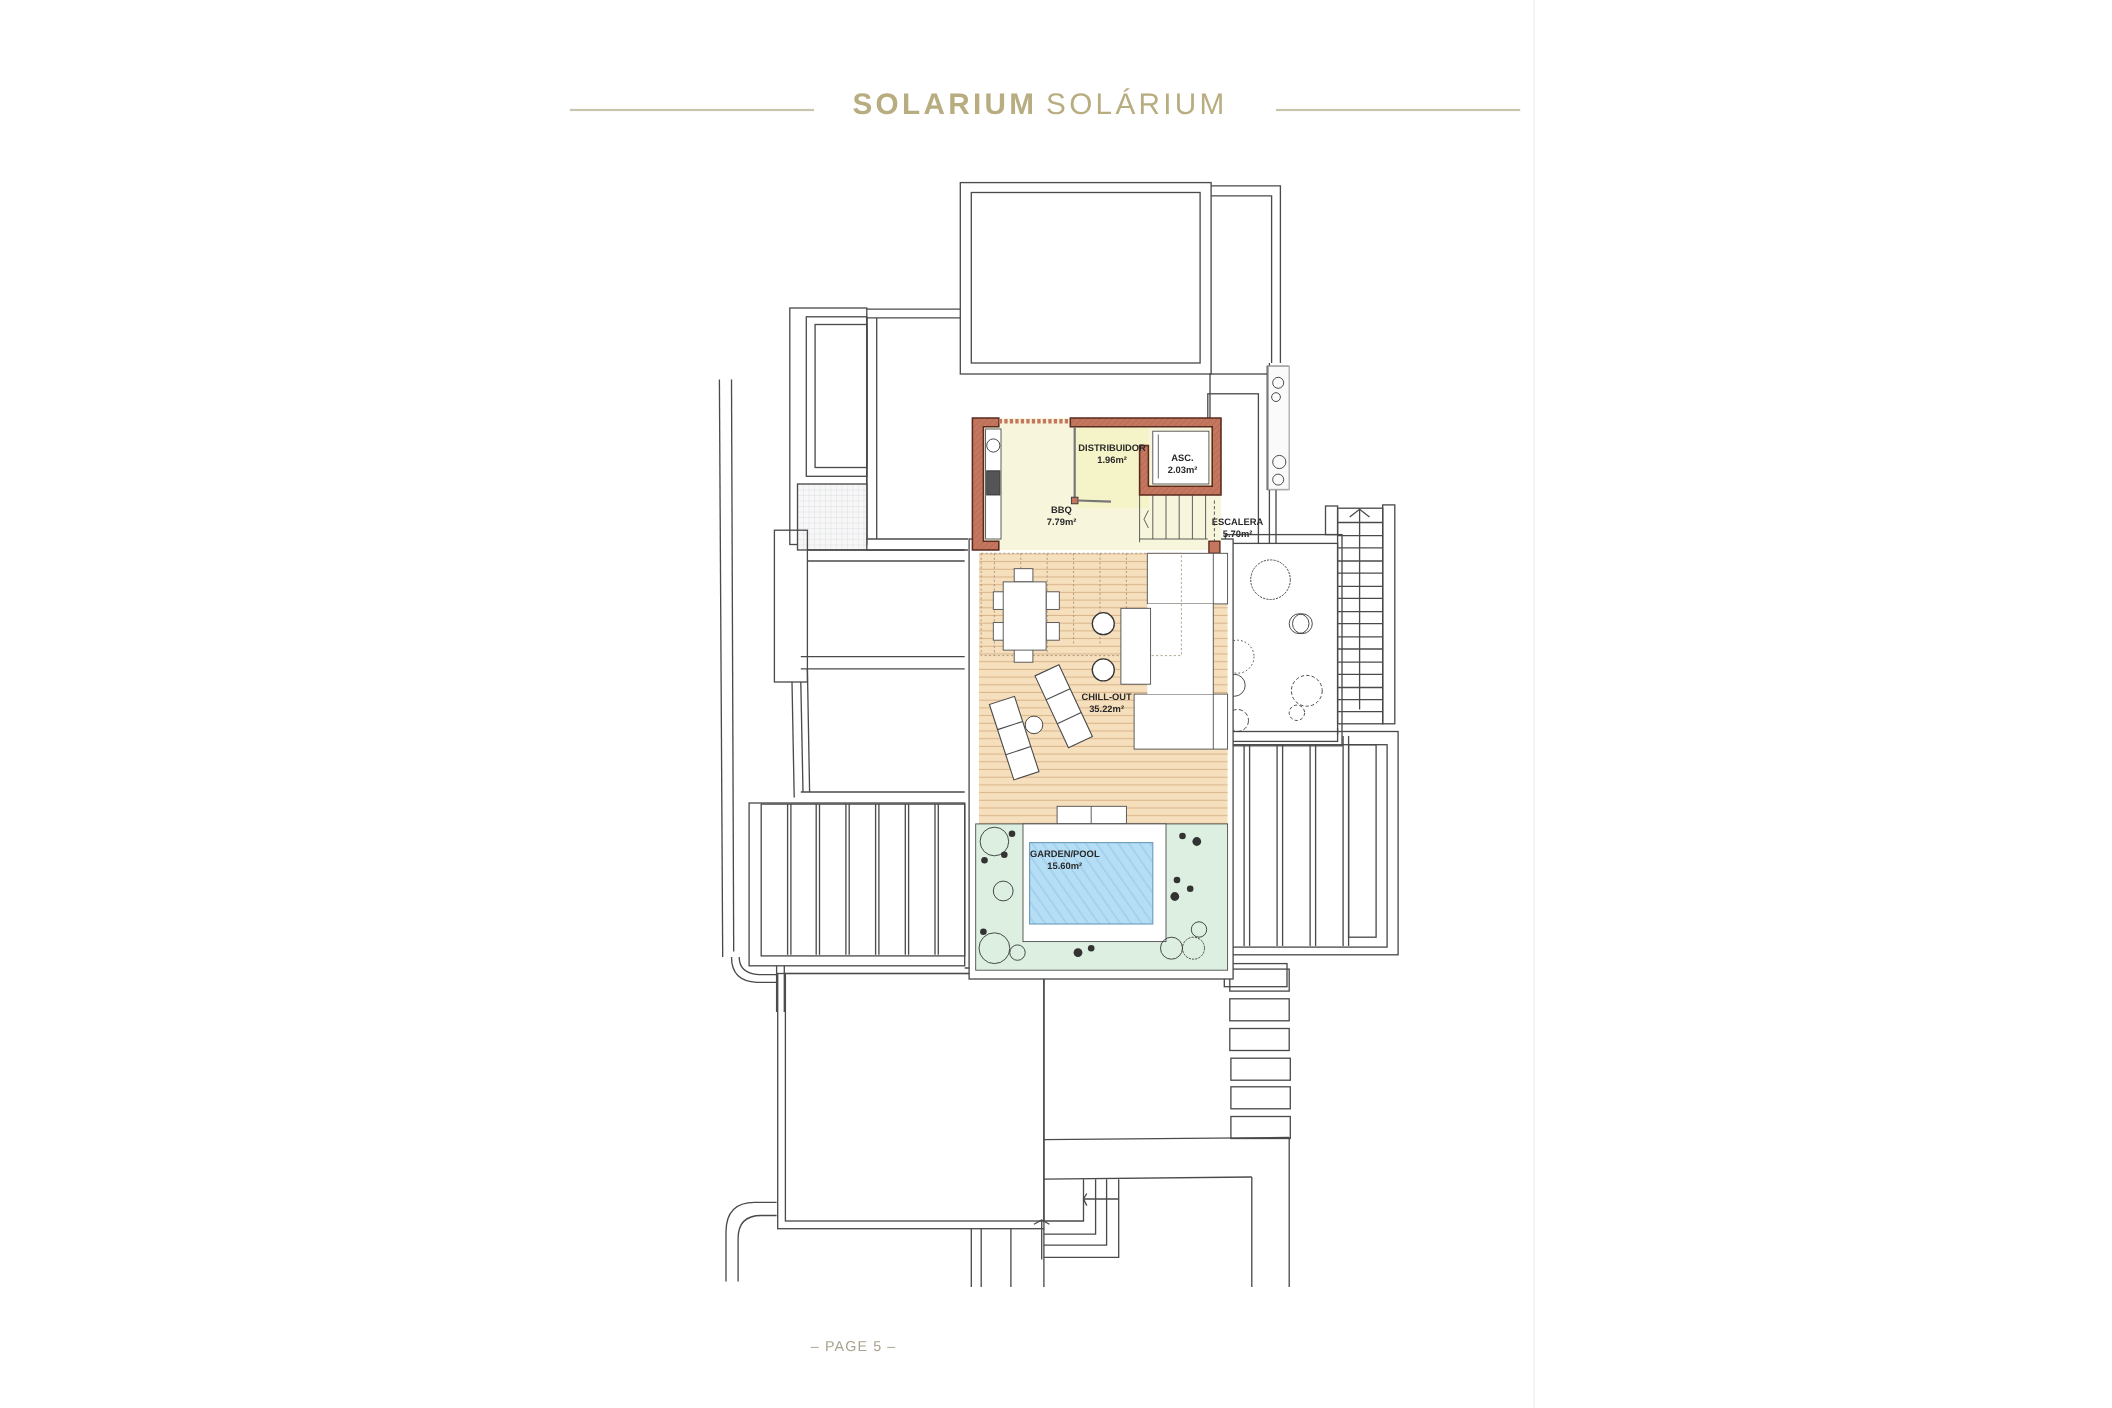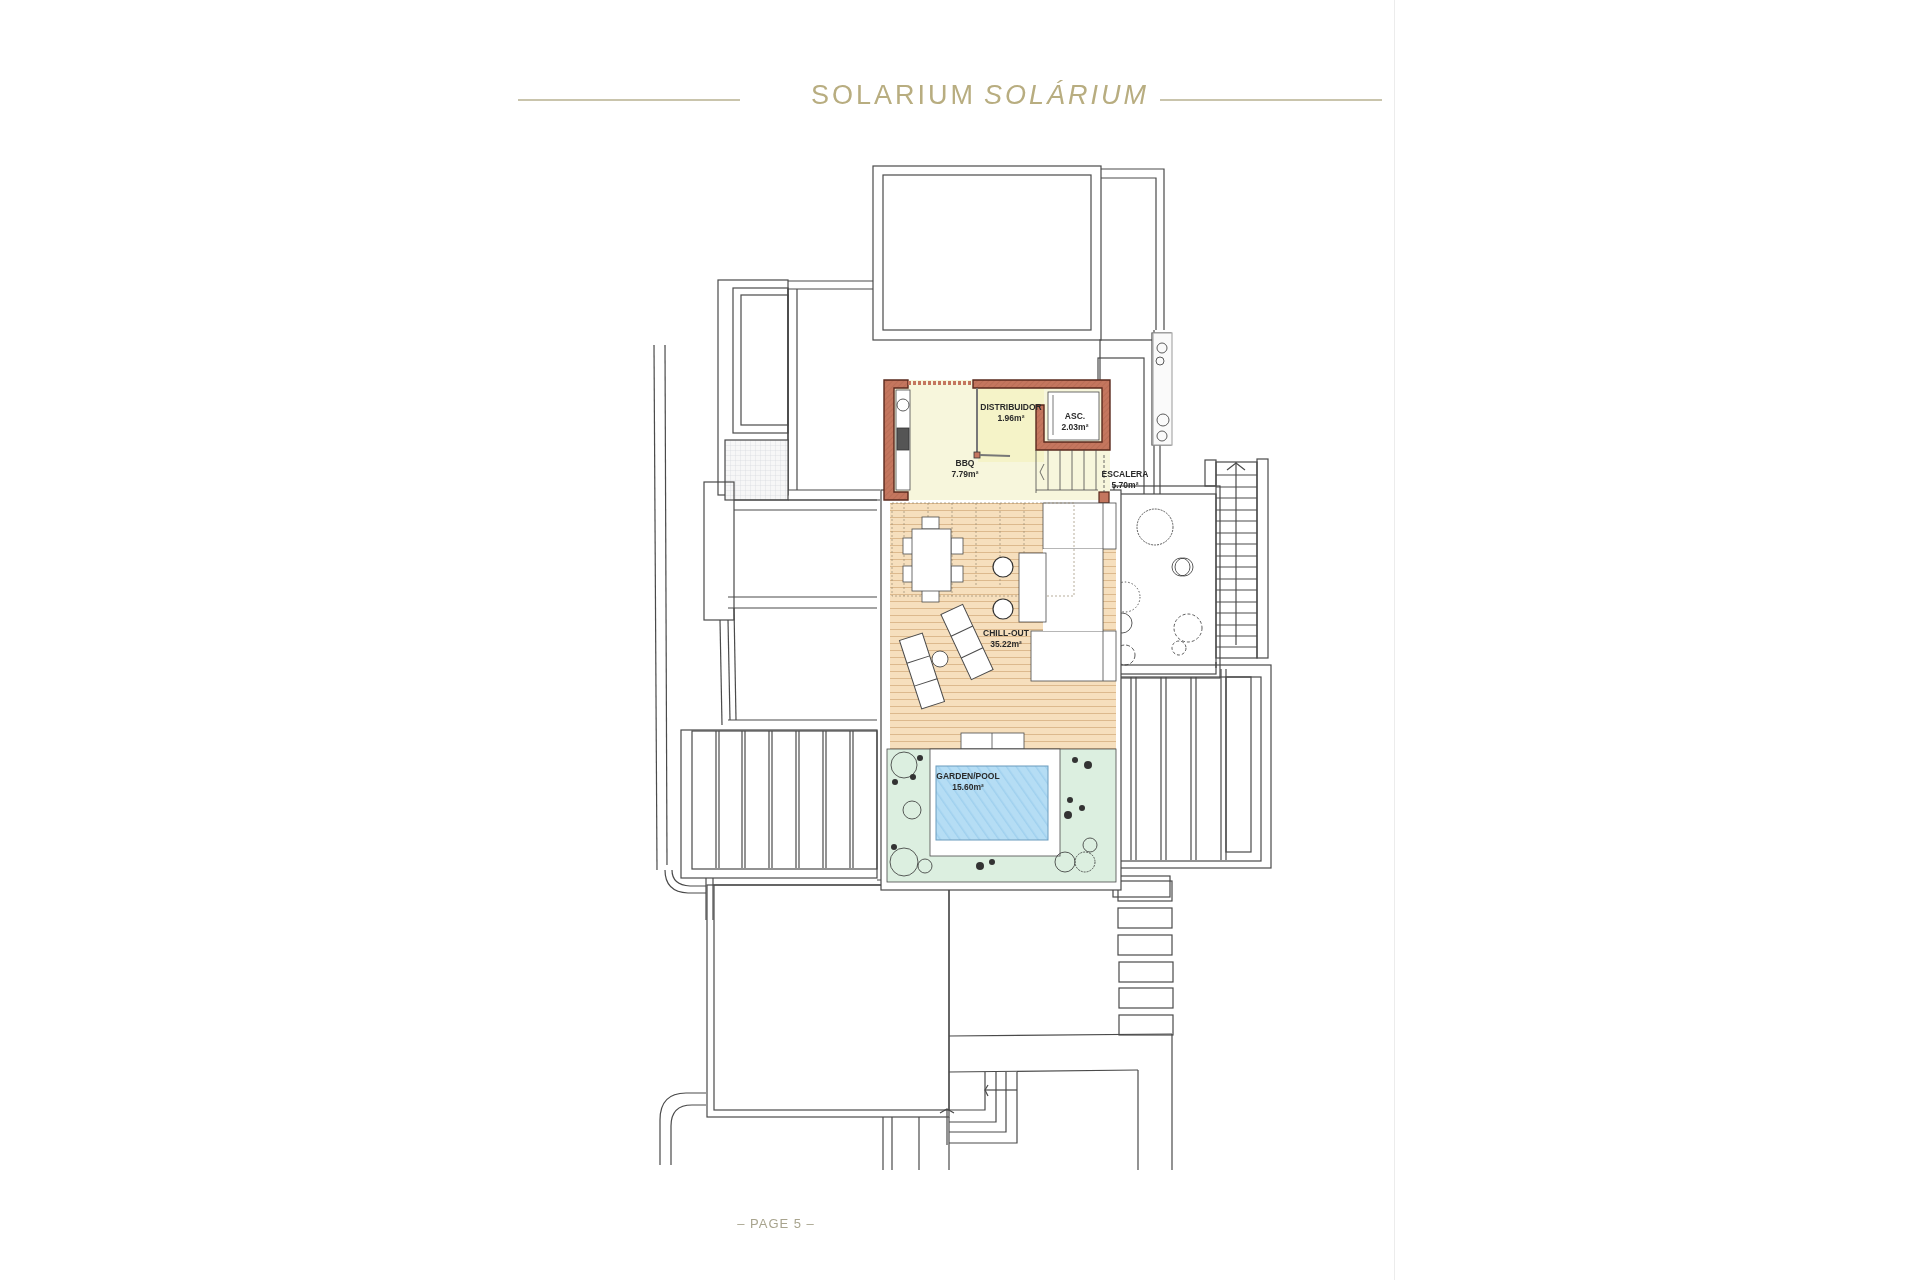--- a/index.html
+++ b/index.html
@@ -10,7 +10,7 @@
   .title-rule.left { left: 518px; width: 222px; }
   .title-rule.right { left: 1160px; width: 222px; }
   .title-text { position: absolute; left: 775px; top: 2px; font-size: 27px; letter-spacing: 3px; color: #b8ad80; white-space: nowrap; }
-  .title-text .bold { font-weight: normal; margin-left: 36px; }
+  .title-text .bold { font-weight: bold; }
   .title-text .italic { font-style: italic; font-weight: normal; margin-left: 8px; }
   .plan { position: absolute; left: 0; top: 0; width: 1920px; height: 1280px; }
   .room-label { font-family: "Liberation Sans", sans-serif; font-size: 8.5px; font-weight: bold; fill: #2a2a2a; text-anchor: middle; }

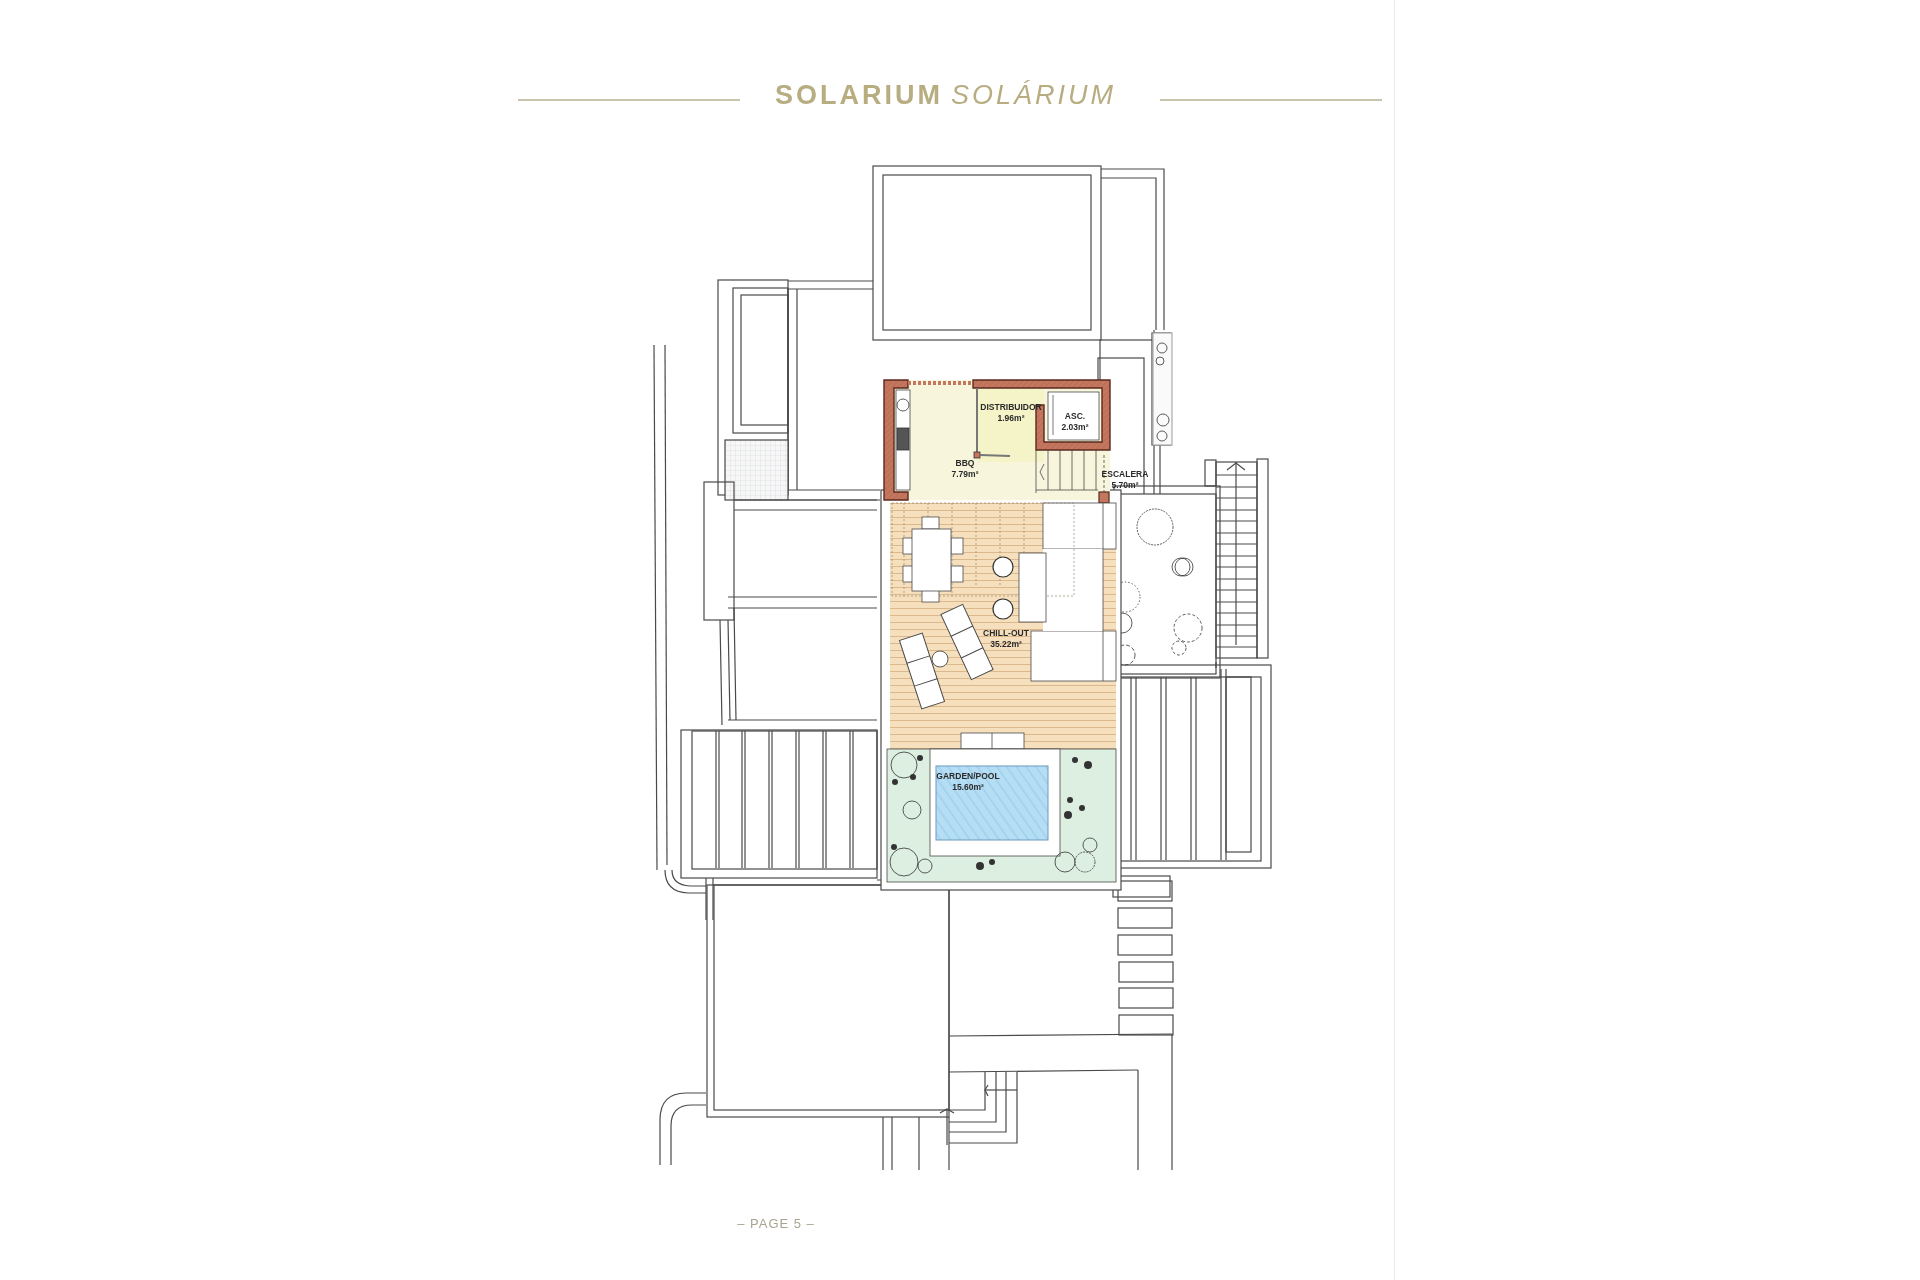--- a/index.html
+++ b/index.html
@@ -11,7 +11,7 @@
   .title-rule.right { left: 1160px; width: 222px; }
   .title-text { position: absolute; left: 775px; top: 2px; font-size: 27px; letter-spacing: 3px; color: #b8ad80; white-space: nowrap; }
   .title-text .bold { font-weight: bold; }
-  .title-text .italic { font-style: italic; font-weight: normal; margin-left: 8px; }
+  .title-text .italic { font-weight: normal; margin-left: 8px; }
   .plan { position: absolute; left: 0; top: 0; width: 1920px; height: 1280px; }
   .room-label { font-family: "Liberation Sans", sans-serif; font-size: 8.5px; font-weight: bold; fill: #2a2a2a; text-anchor: middle; }
   .page-number { position: absolute; left: 0; width: 1552px; top: 1216px; text-align: center; font-size: 13px; color: #a8a48e; letter-spacing: 1px; }

